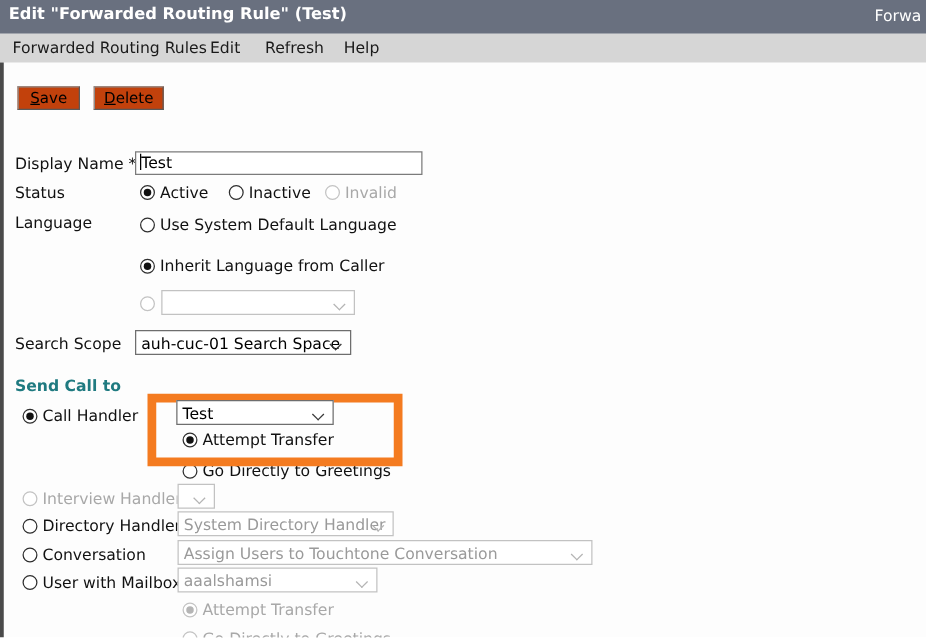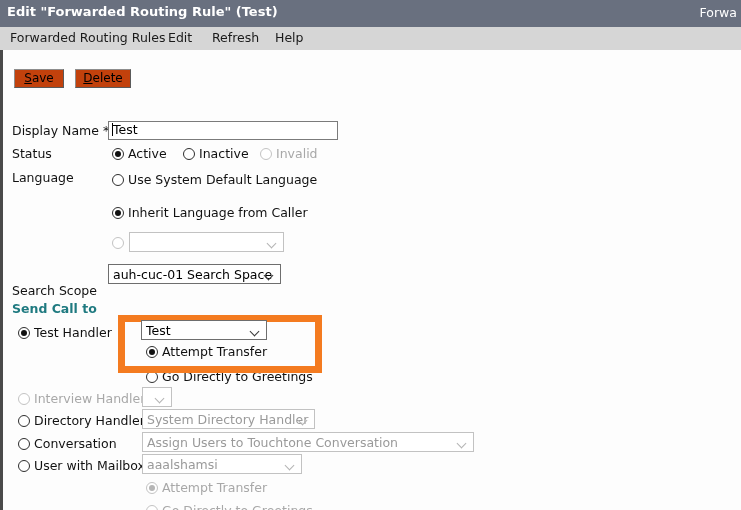--- a/index.html
+++ b/index.html
@@ -250,7 +250,7 @@
       <span class="selcaret"></span>
     </div>
 
-    <div class="flabel" style="left:9px; top:233px;">Search Scope</div>
+    <div class="flabel" style="left:9px; top:217px;">Search Scope</div>
     <div class="sel" style="left:105px; top:214px; width:173px;">
       <span>auh-cuc-01 Search Space</span>
       <span class="selcaret"></span>

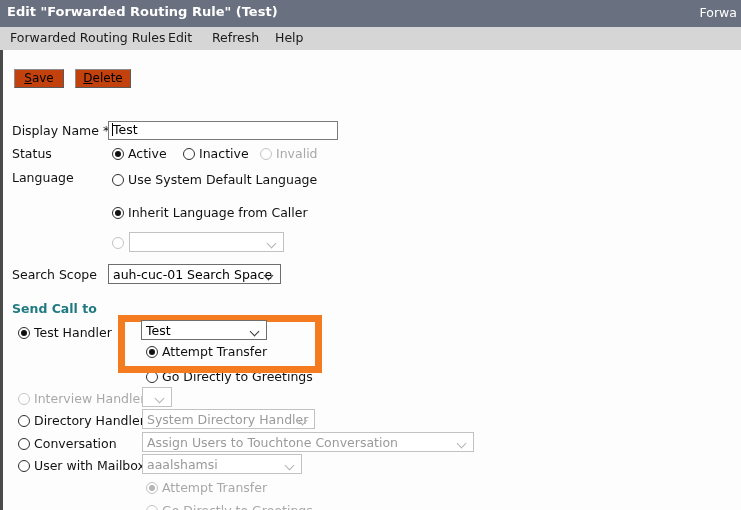--- a/index.html
+++ b/index.html
@@ -262,7 +262,7 @@
 
     <div class="radio-row" style="left:15px; top:275px;">
       <span class="radio checked"></span>
-      <span class="rlabel">Test Handler</span>
+      <span class="rlabel">Call Handler</span>
     </div>
     <div class="sel" style="left:138px; top:270px; width:126px; z-index:6;">
       <span>Test</span>

